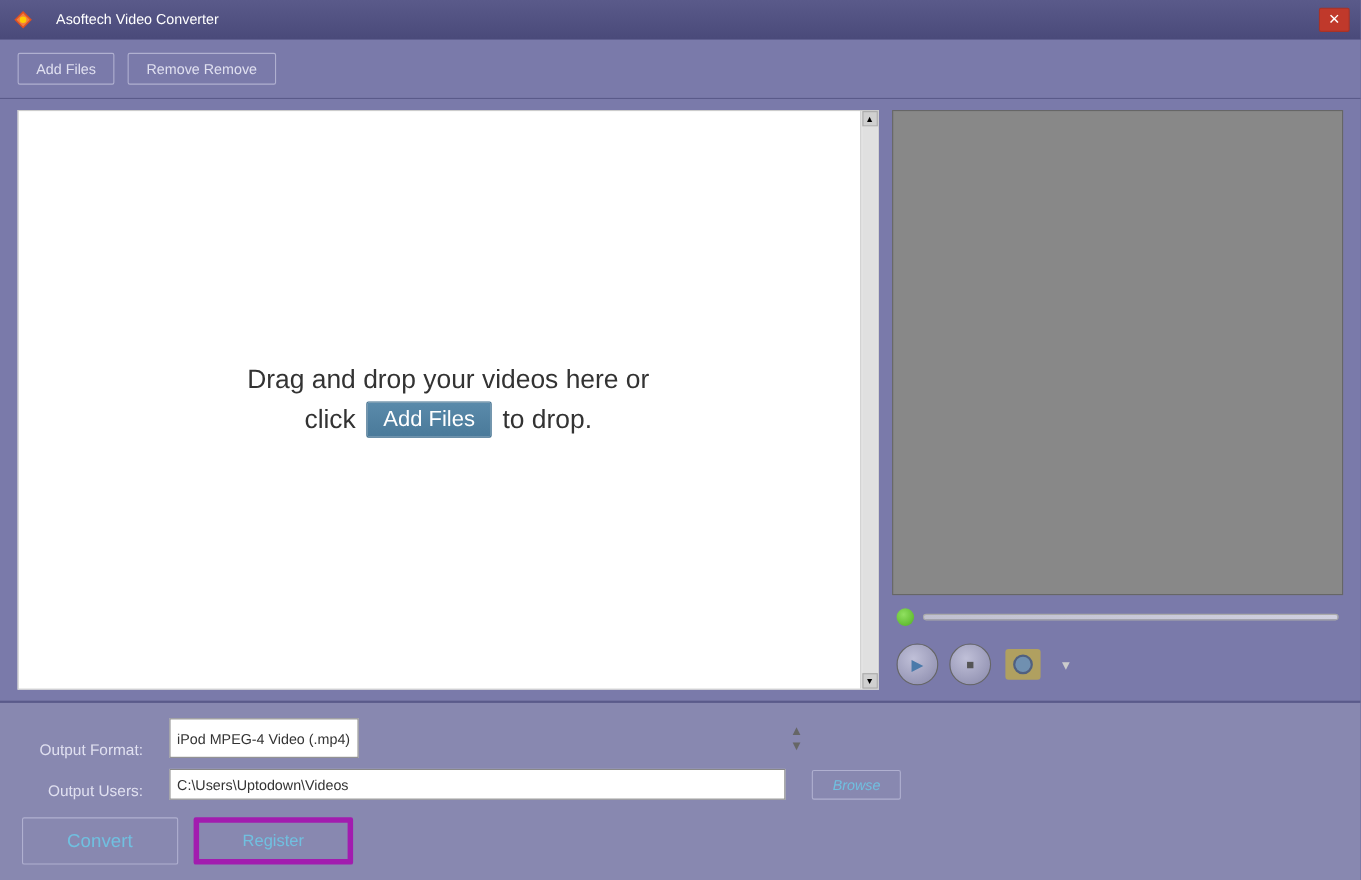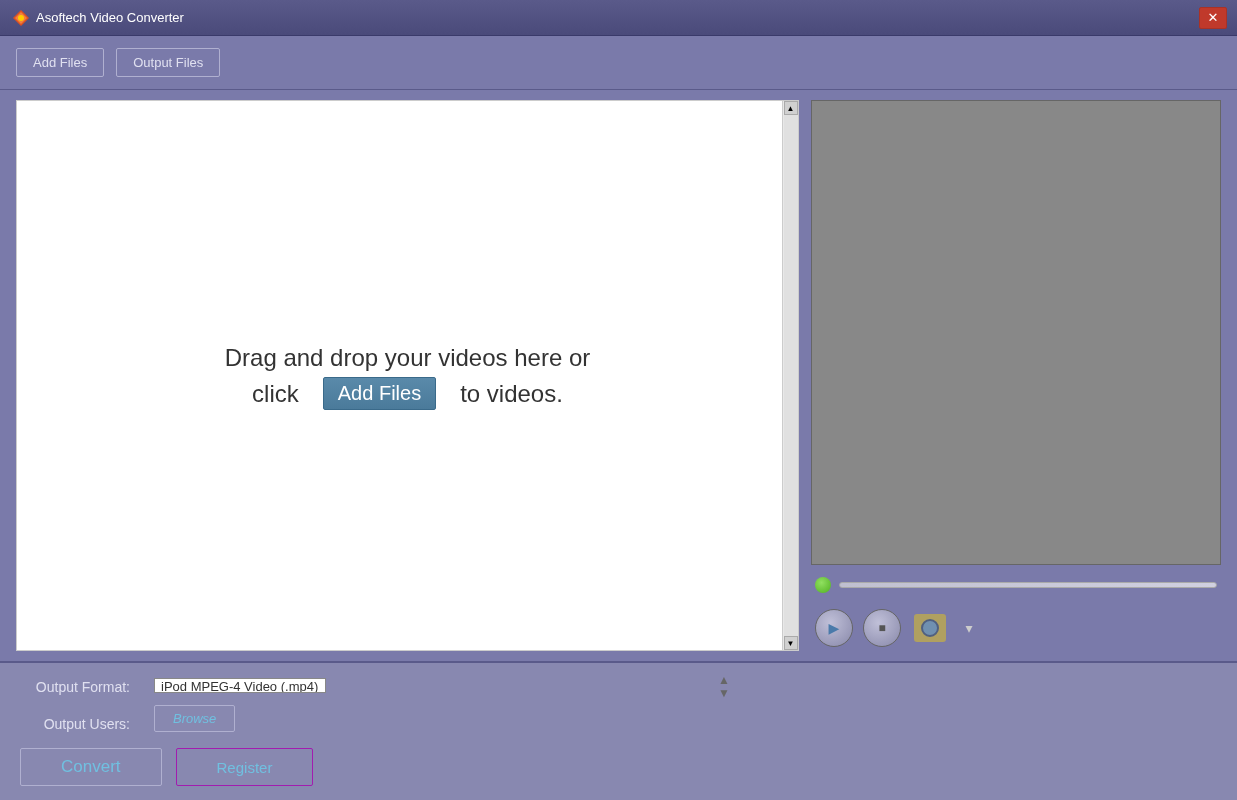--- a/index.html
+++ b/index.html
@@ -32,7 +32,7 @@
     .titlebar-left {
       display: flex;
       align-items: center;
-      gap: 4px;
+      gap: 19px;
       justify-content: space-between;
     }
 

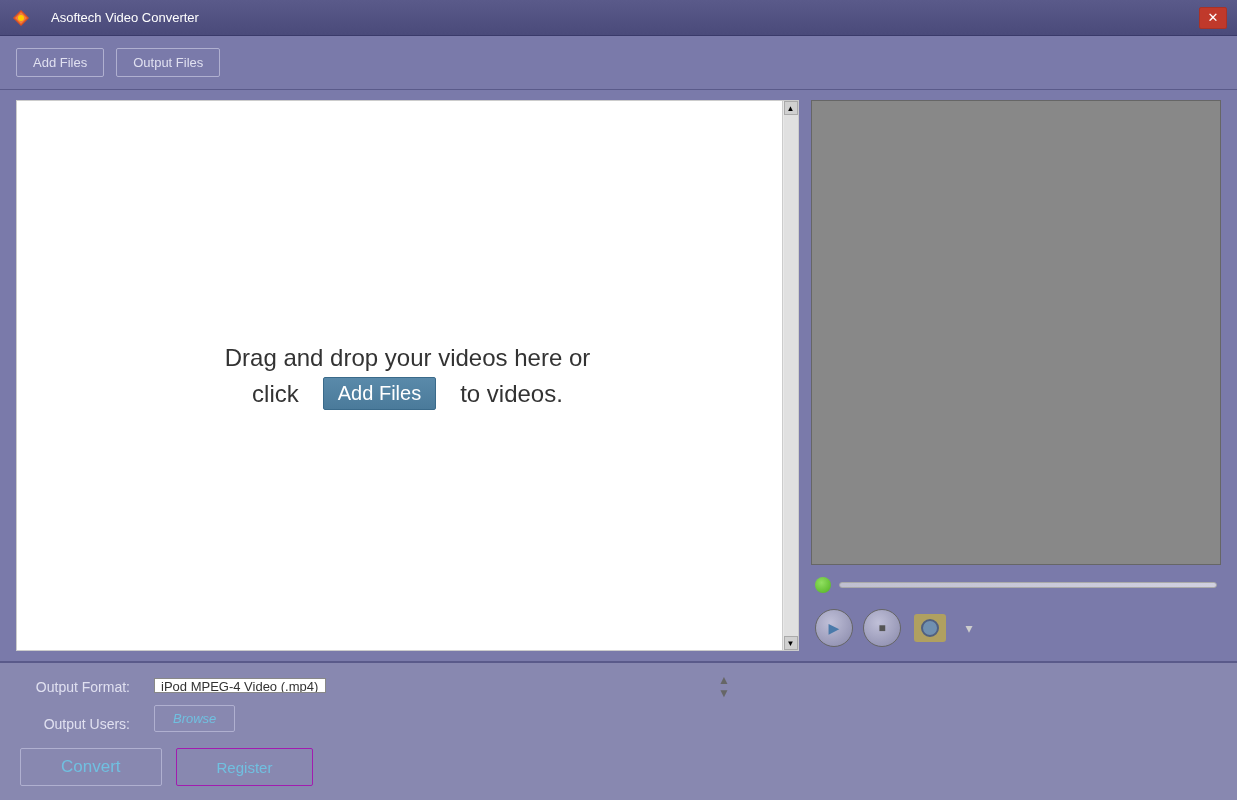--- a/index.html
+++ b/index.html
@@ -404,7 +404,7 @@
 
   <div class="toolbar">
     <button class="toolbar-btn">Add Files</button>
-    <button class="toolbar-btn">Output Files</button>
+    <button class="toolbar-btn">Remove Remove</button>
   </div>
 
   <div class="main-content">

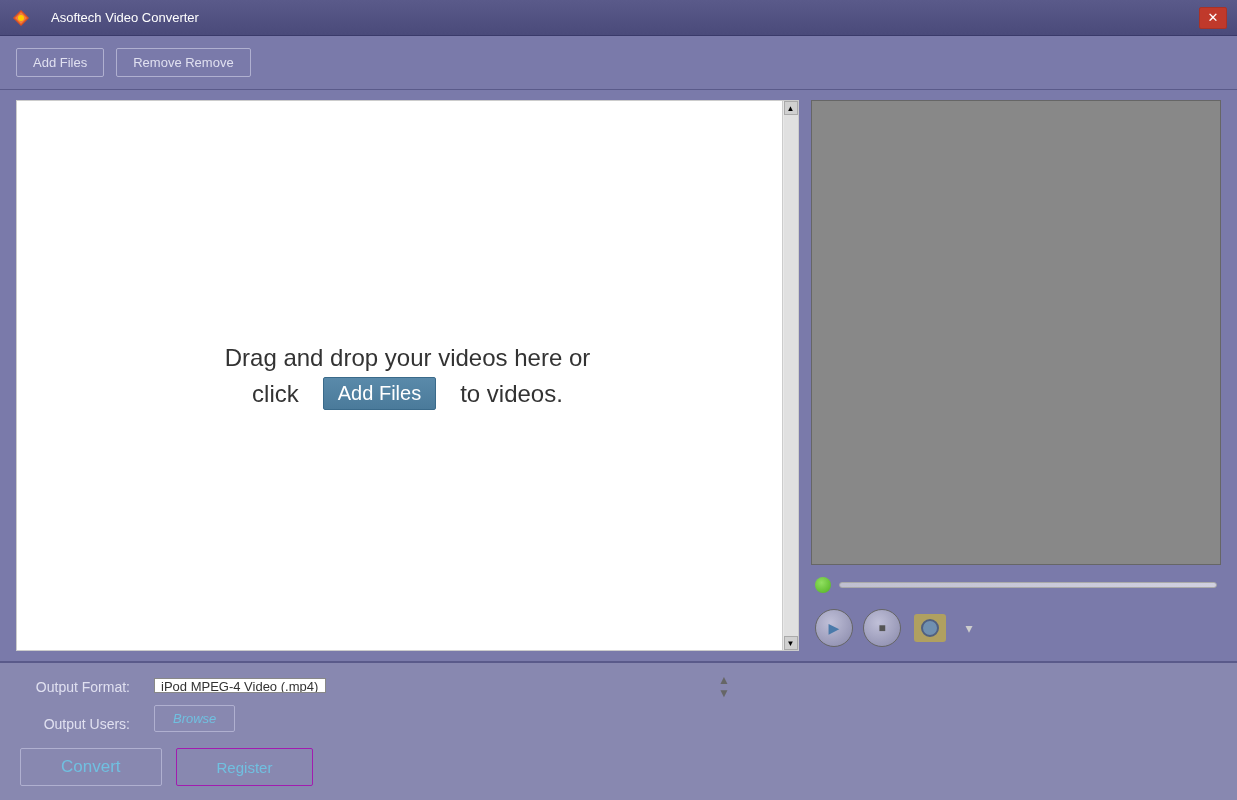--- a/index.html
+++ b/index.html
@@ -118,7 +118,7 @@
     .drop-text-inner {
       display: flex;
       align-items: center;
-      gap: 24px;
+      gap: 10px;
       flex-wrap: wrap;
       justify-content: center;
     }

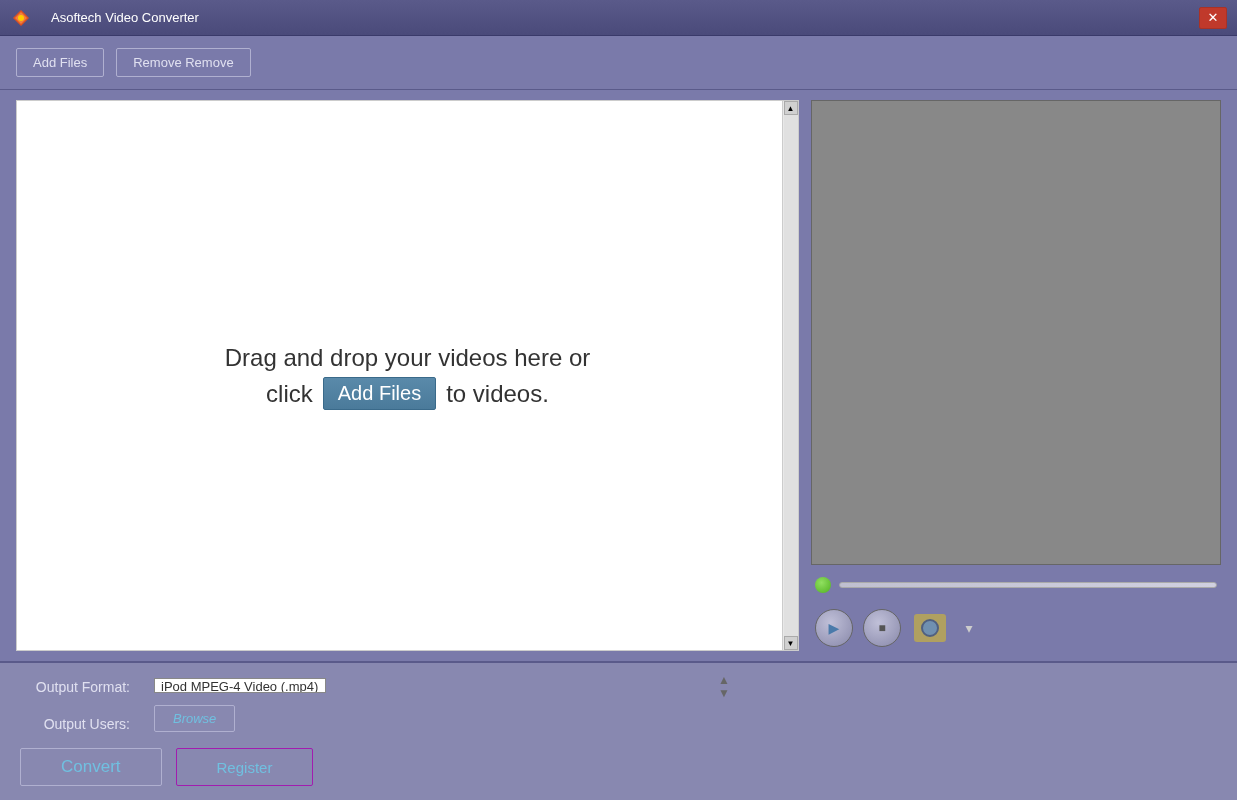--- a/index.html
+++ b/index.html
@@ -415,7 +415,7 @@
         <div class="drop-text-inner">
           <span>click</span>
           <button class="inline-add-btn">Add Files</button>
-          <span>to videos.</span>
+          <span>to drop.</span>
         </div>
       </div>
       <div class="scrollbar-right">

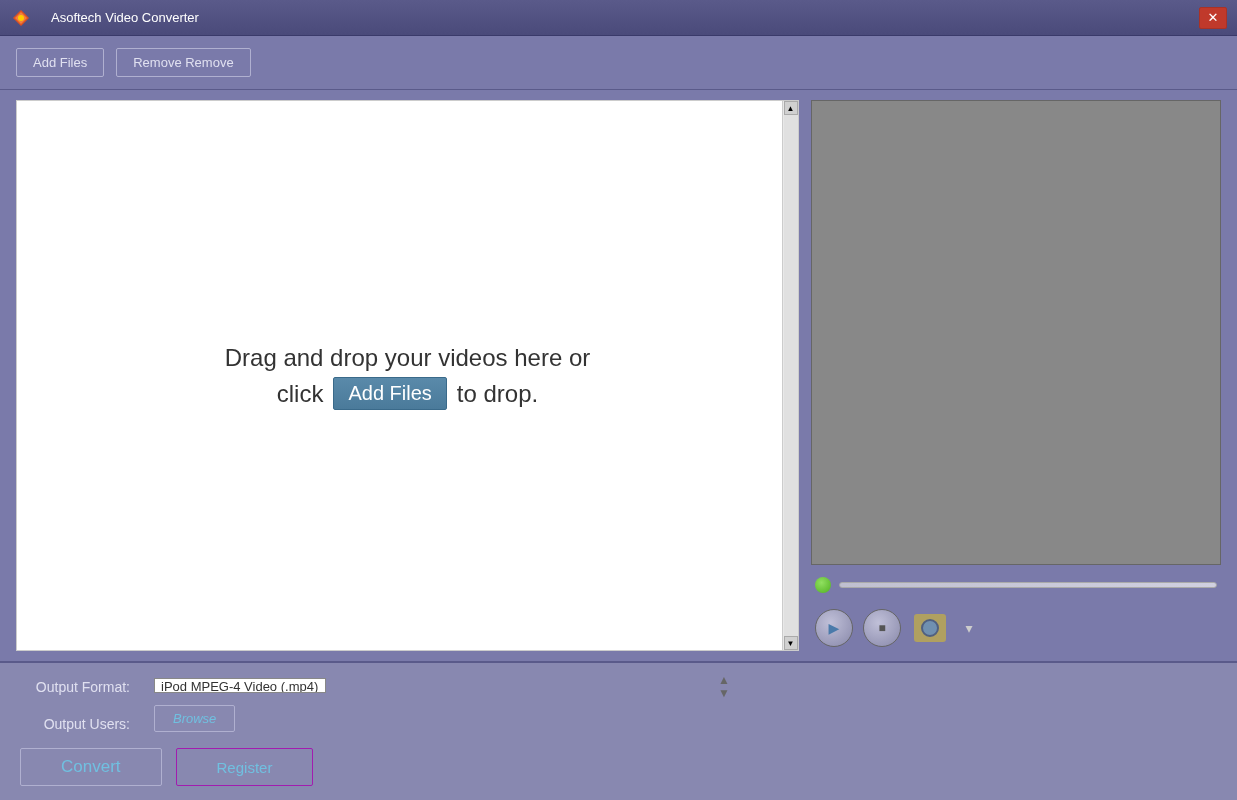--- a/index.html
+++ b/index.html
@@ -304,7 +304,7 @@
     .format-select {
       flex: 1;
       max-width: 580px;
-      height: 15px;
+      height: 36px;
       background: white;
       border: 1px solid #888;
       padding: 0 6px;

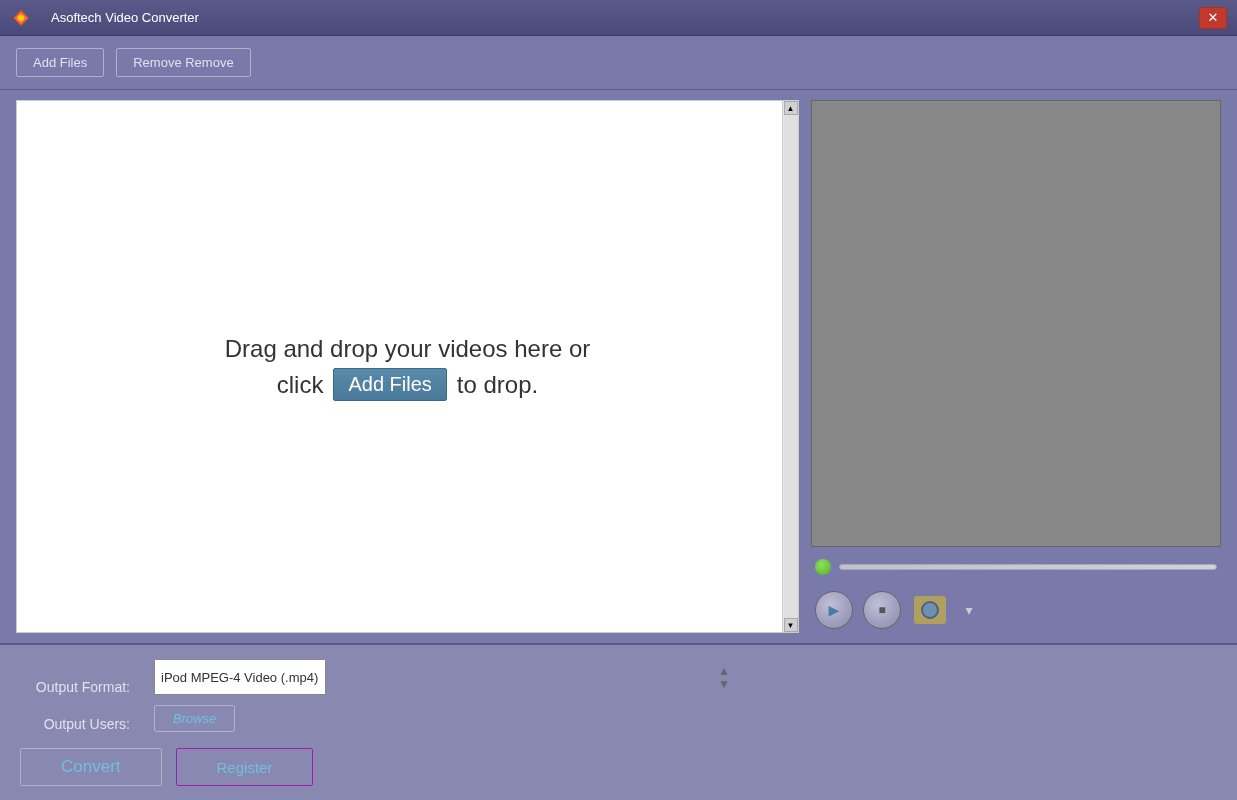--- a/index.html
+++ b/index.html
@@ -462,6 +462,7 @@
 
     <div class="form-row">
       <label class="form-label">Output Users:</label>
+      <input class="path-input" type="text" value="C:\Users\Uptodown\Videos" style="">
       <button class="browse-btn">Browse</button>
     </div>
 

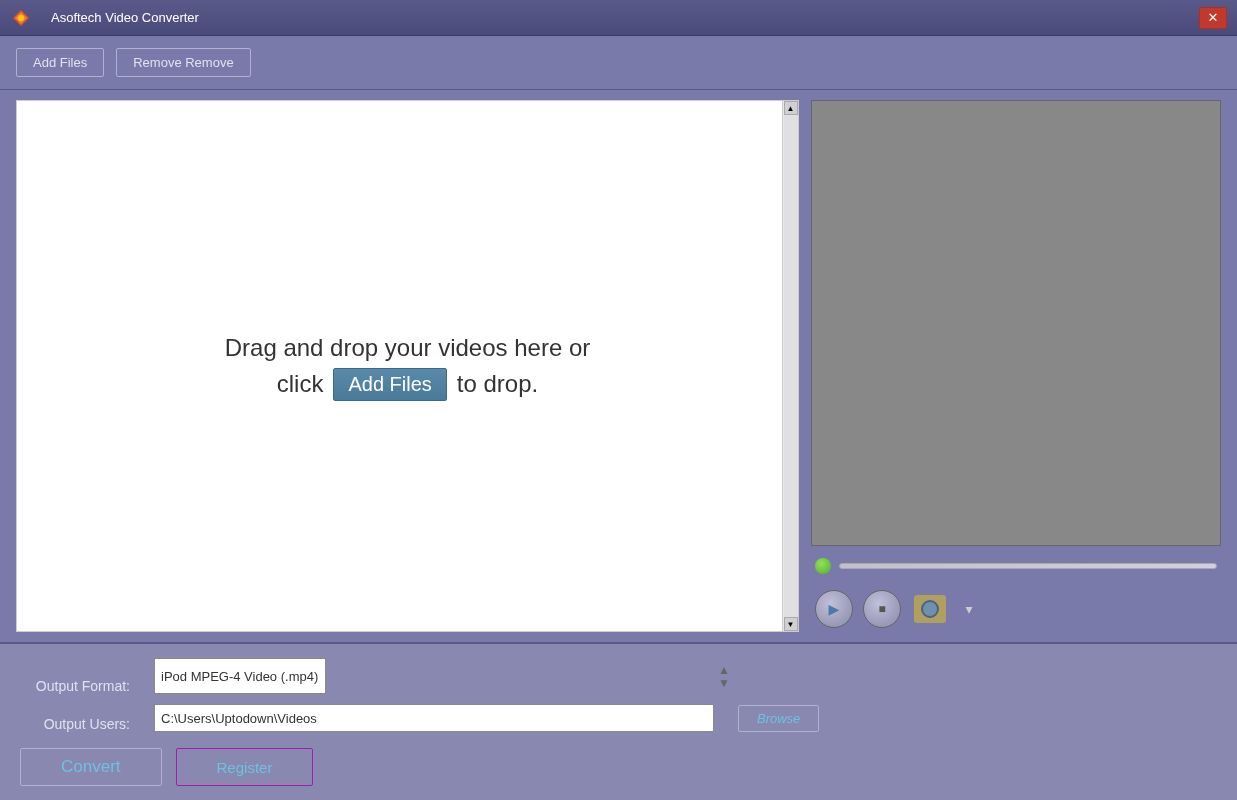--- a/index.html
+++ b/index.html
@@ -375,7 +375,7 @@
 
     .register-btn {
       background: transparent;
-      border: 1px solid #a21caf;
+      border: 5px solid #a21caf;
       color: #70c0e0;
       padding: 8px 40px;
       font-size: 15px;

